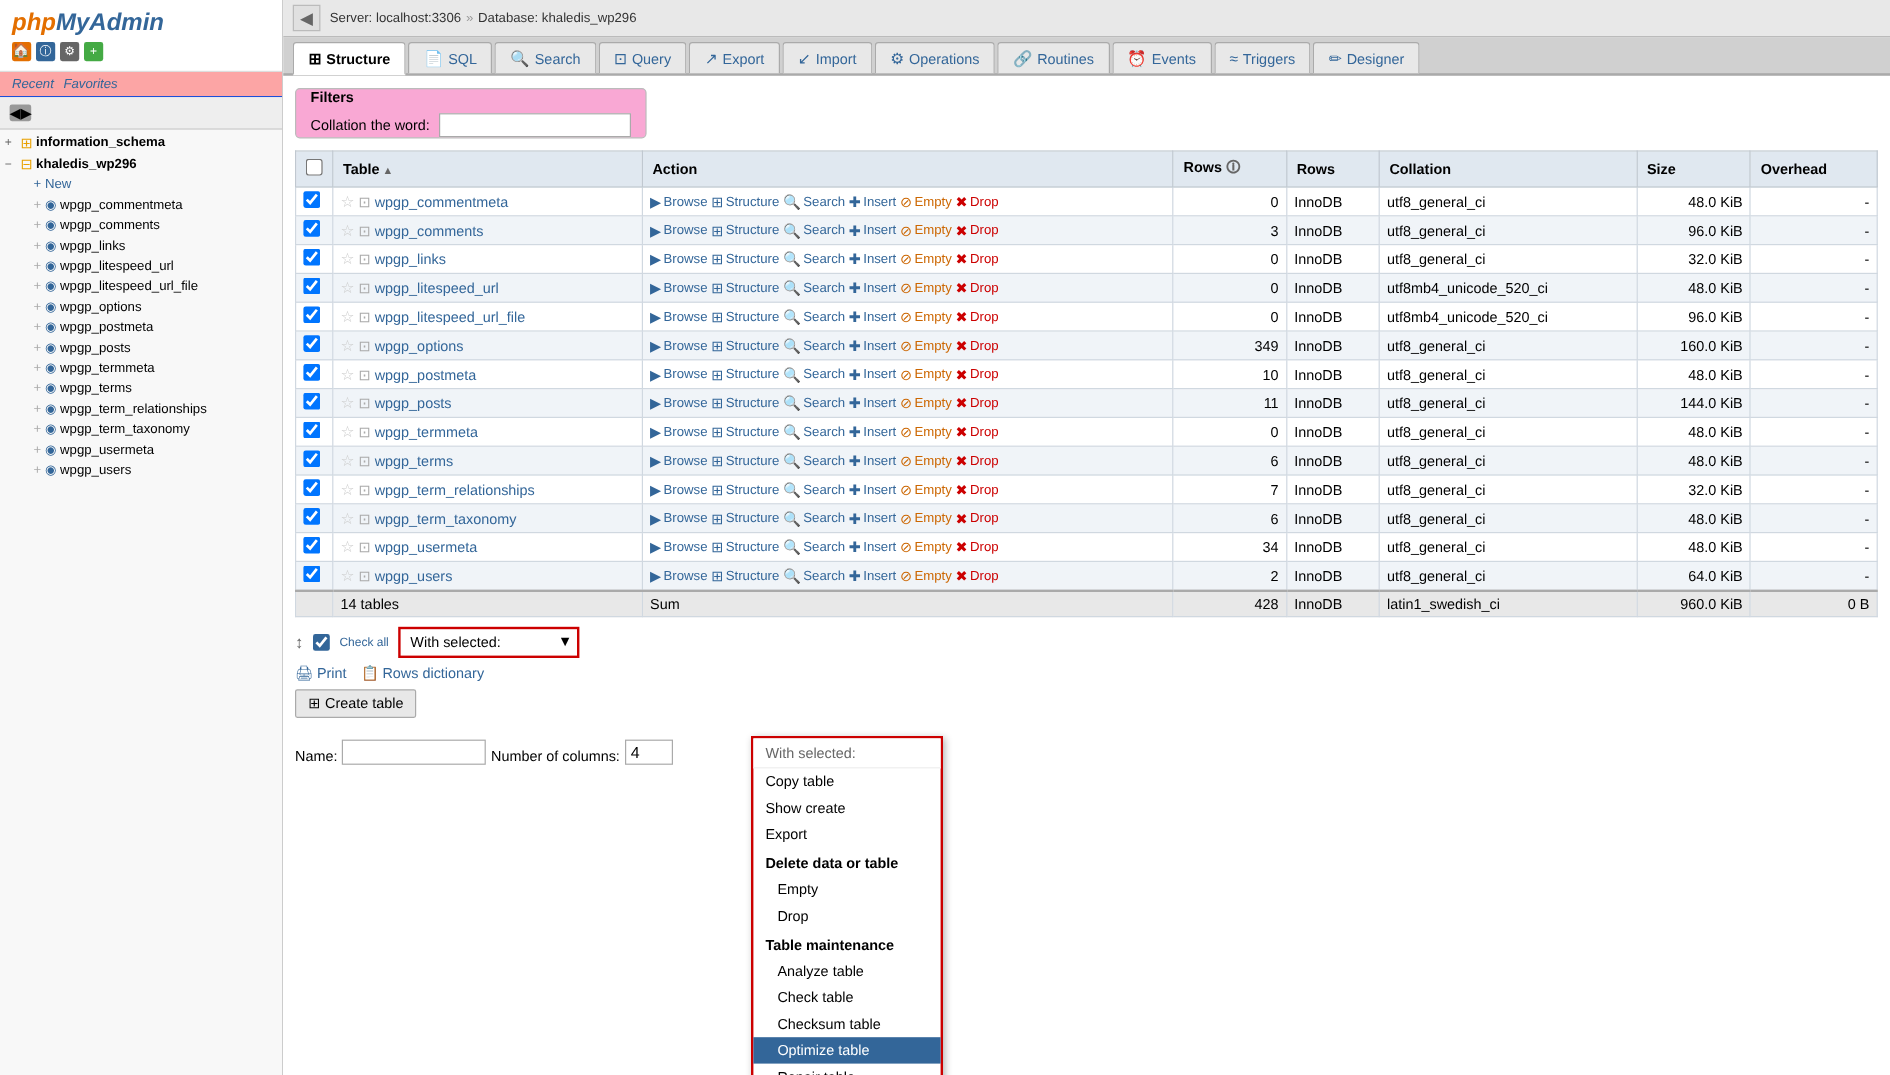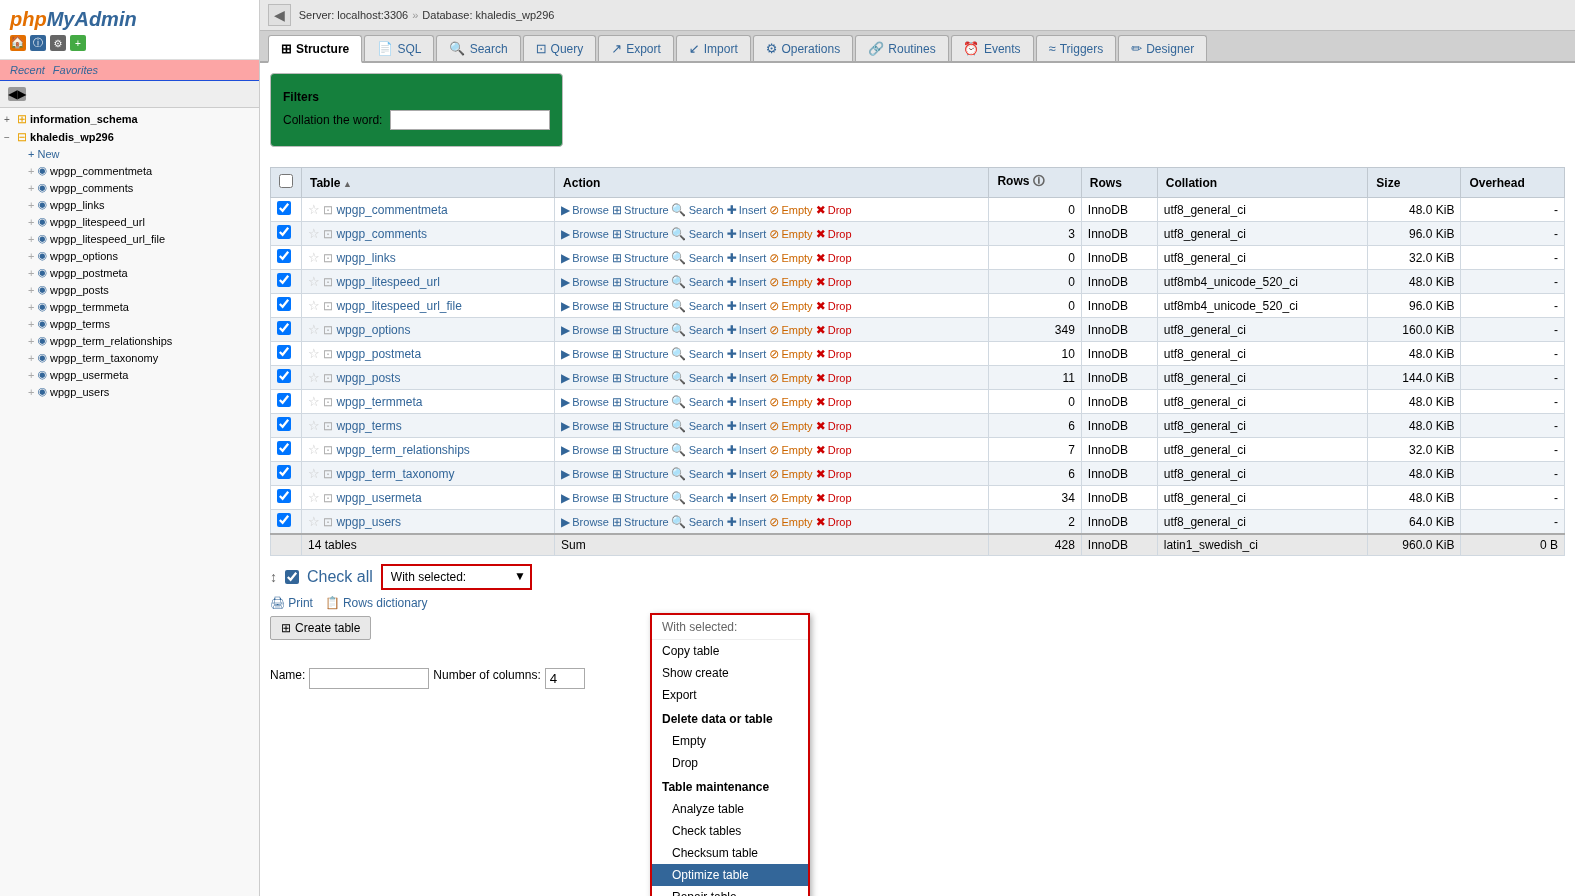--- a/index.html
+++ b/index.html
@@ -7,7 +7,7 @@
 
     
     #sidebar {
-      width: 260px;
+      width: 236px;
       background: #f8f8f8;
       border-right: 1px solid #ccc;
       display: flex;

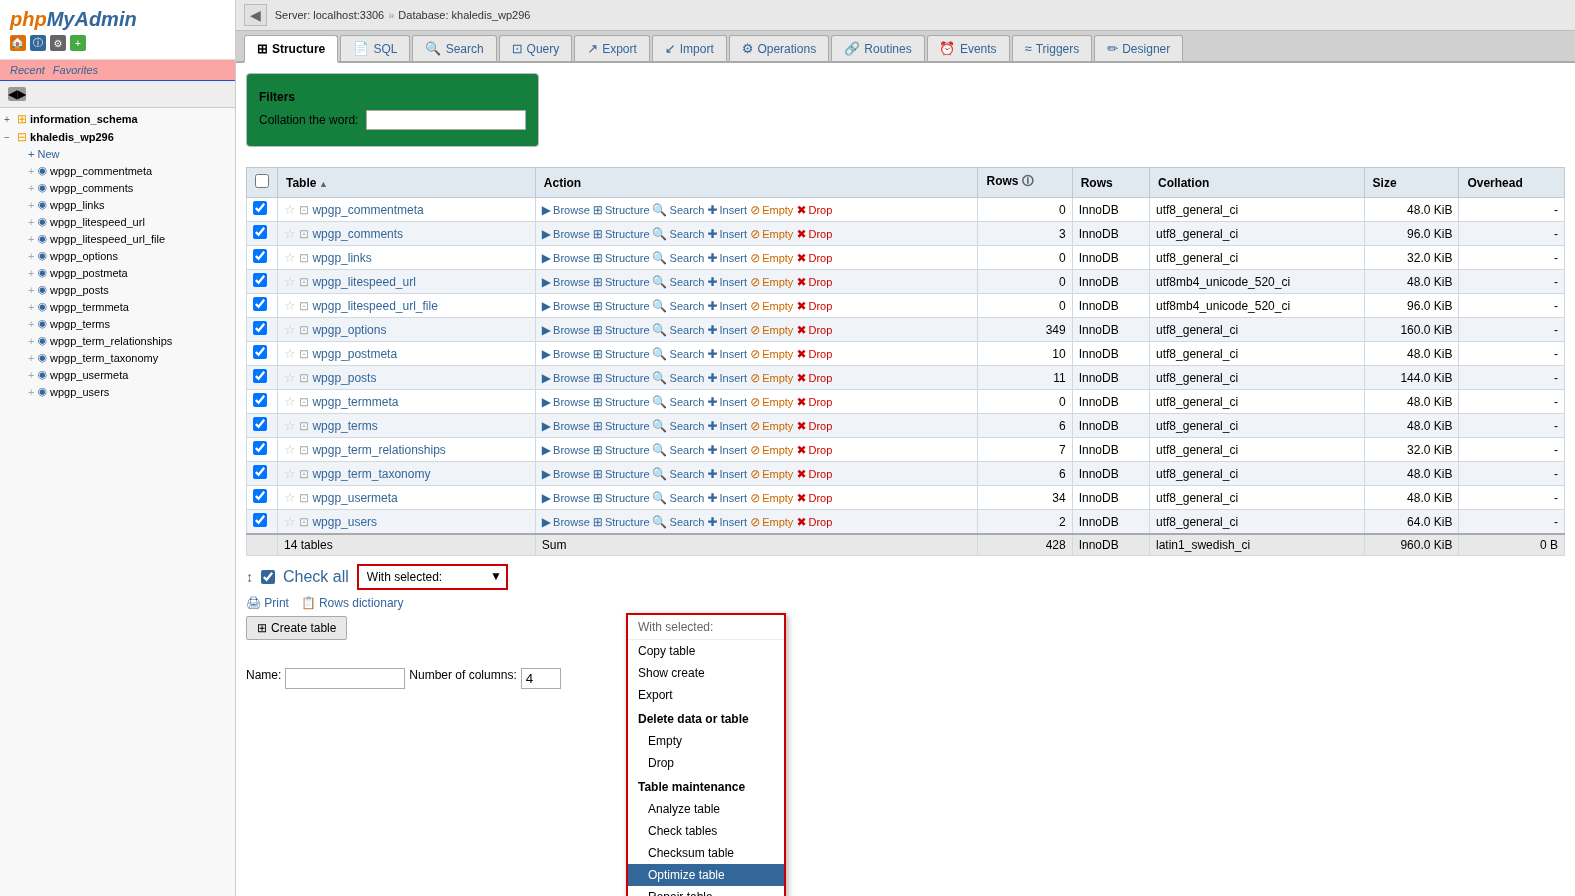--- a/index.html
+++ b/index.html
@@ -97,10 +97,10 @@
     .filters-box {
       border: 1px solid #bbb;
       border-radius: 4px;
-      padding: 16px 12px;
-      margin-bottom: 20px;
+      padding: 0 12px;
+      margin-bottom: 10px;
       display: inline-block;
-      background: #15803d;
+      background: #f9a8d4;
     }
     .filters-title {
       font-weight: bold;

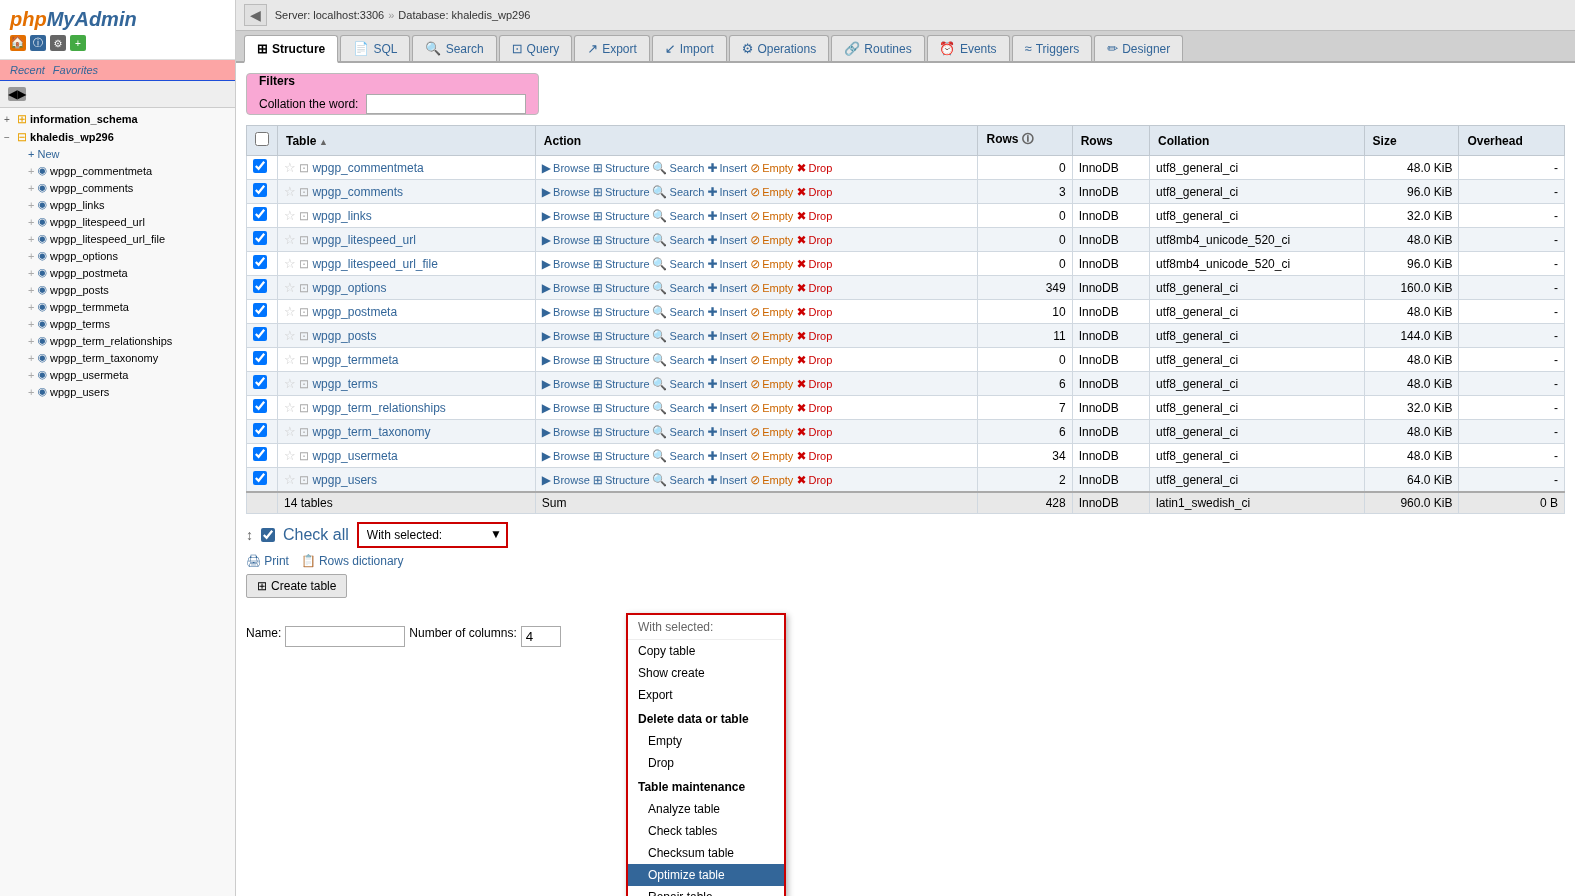--- a/index.html
+++ b/index.html
@@ -150,7 +150,7 @@
     }
     .bottom-row1 { display: flex; align-items: center; gap: 8px; }
     .check-all-cb { width: 14px; height: 14px; cursor: pointer; accent-color: #336699; }
-    .check-all-label { font-size: 16px; cursor: pointer; color: #336699; }
+    .check-all-label { font-size: 10px; cursor: pointer; color: #336699; }
     .select-dropdown {
       position: relative;
       display: inline-block;

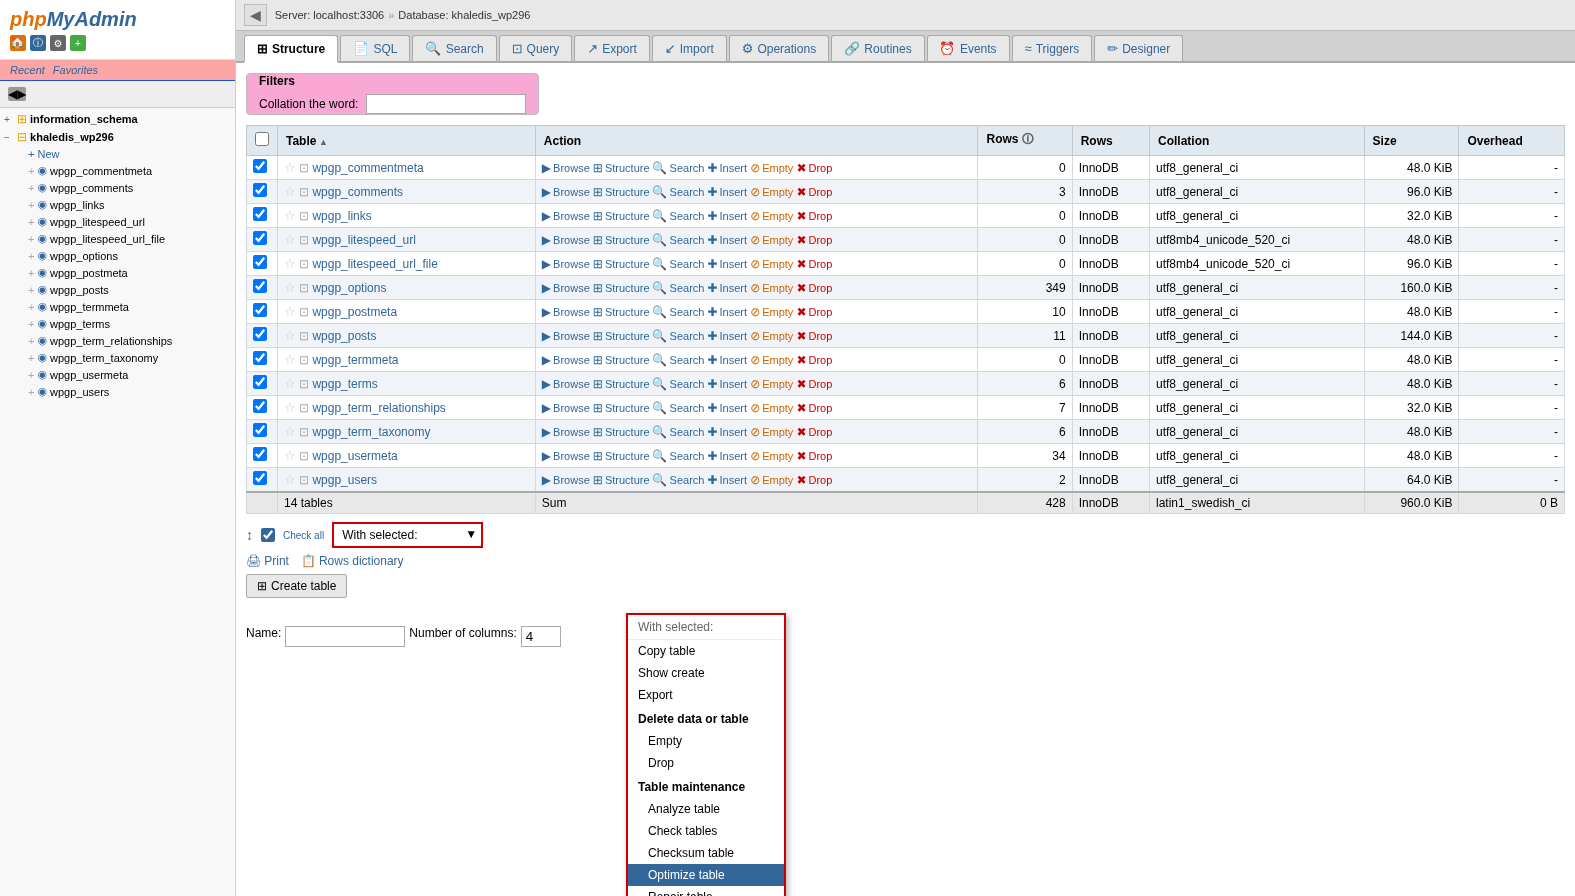--- a/index.html
+++ b/index.html
@@ -171,7 +171,7 @@
       padding: 4px 10px; background: #e8e8e8; border: 1px solid #aaa;
       cursor: pointer; font-size: 12px; color: #000; border-radius: 2px;
     }
-    .name-row { display: flex; align-items: flex-start; gap: 4px; font-size: 12px; margin-top: 22px; }
+    .name-row { display: flex; align-items: flex-end; gap: 4px; font-size: 12px; margin-top: 12px; }
     .name-input { border: 1px solid #aaa; padding: 2px 4px; width: 120px; }
     .cols-input { border: 1px solid #aaa; padding: 2px 4px; width: 40px; }
 

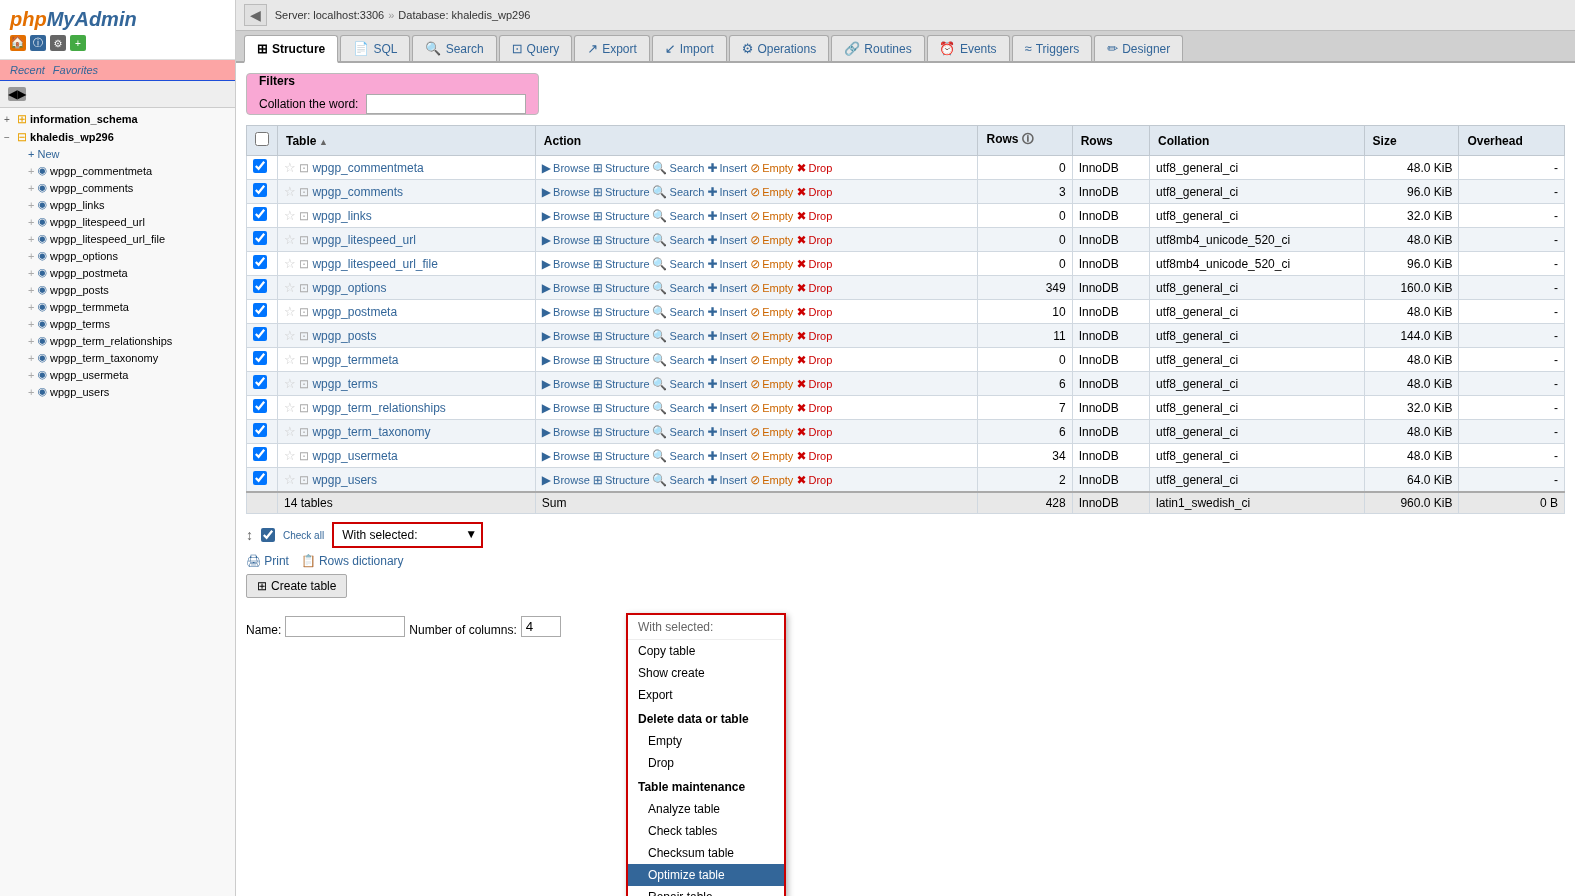--- a/index.html
+++ b/index.html
@@ -768,7 +768,7 @@
         <div class="dropdown-item indented">Drop</div>
         <div class="dropdown-item section-header">Table maintenance</div>
         <div class="dropdown-item indented">Analyze table</div>
-        <div class="dropdown-item indented">Check tables</div>
+        <div class="dropdown-item indented">Check table</div>
         <div class="dropdown-item indented">Checksum table</div>
         <div class="dropdown-item indented highlighted">Optimize table</div>
         <div class="dropdown-item indented">Repair table</div>

